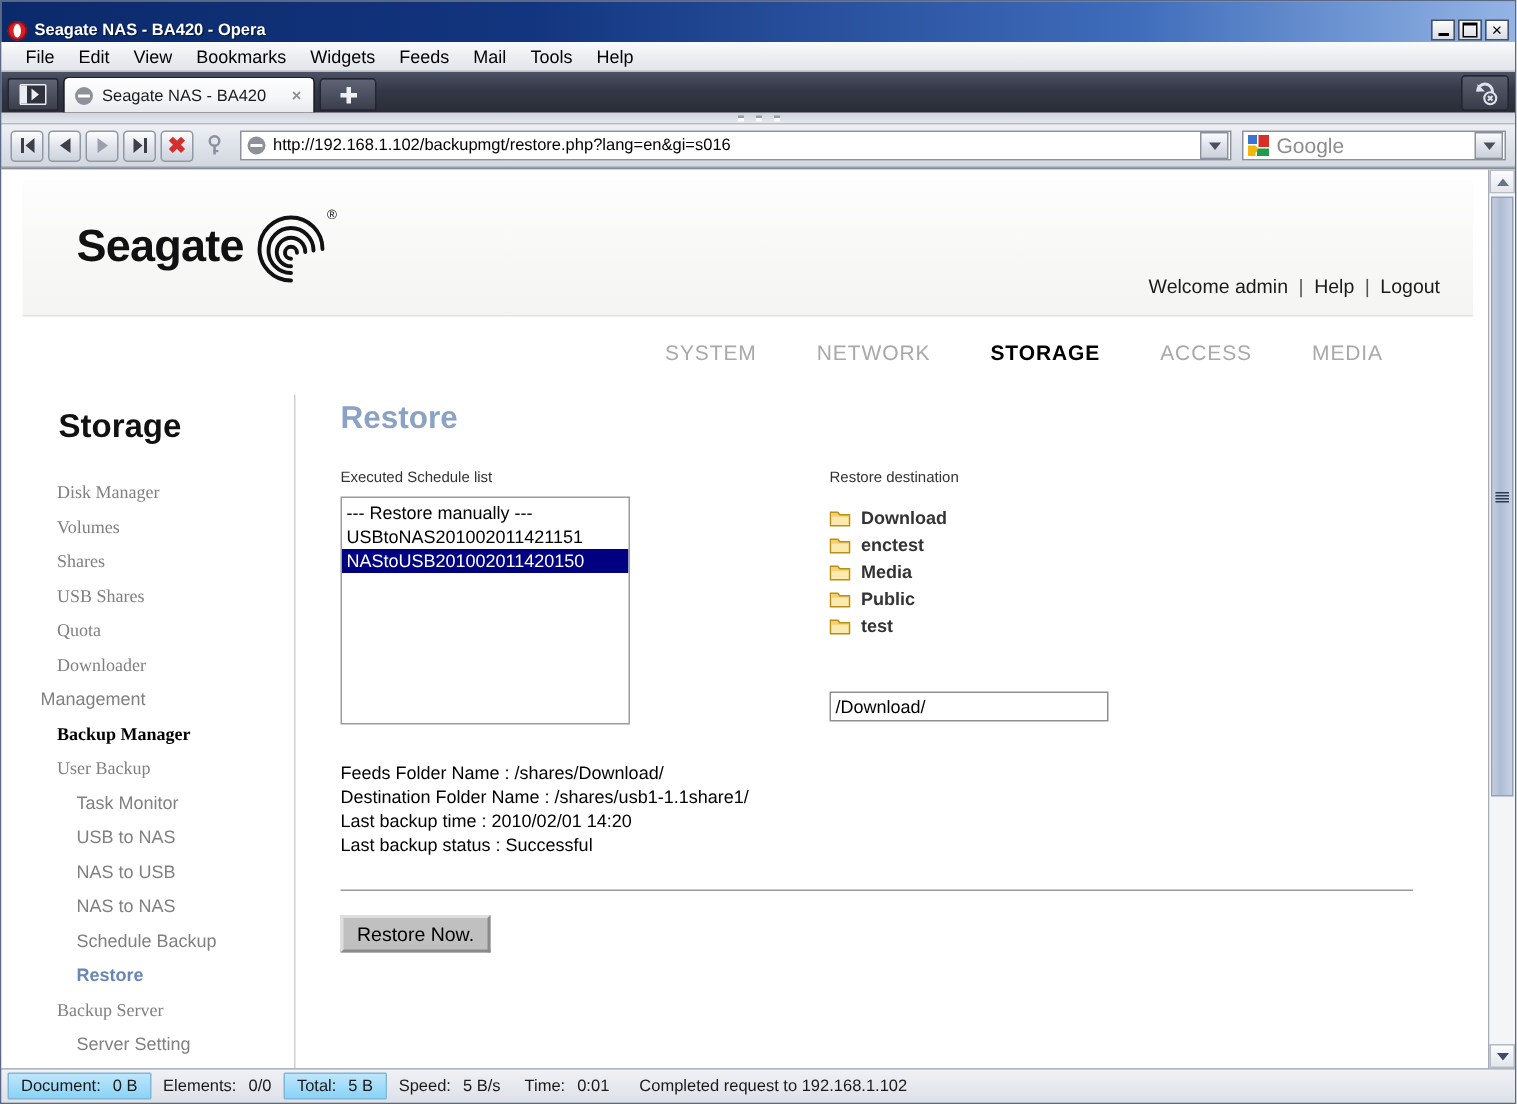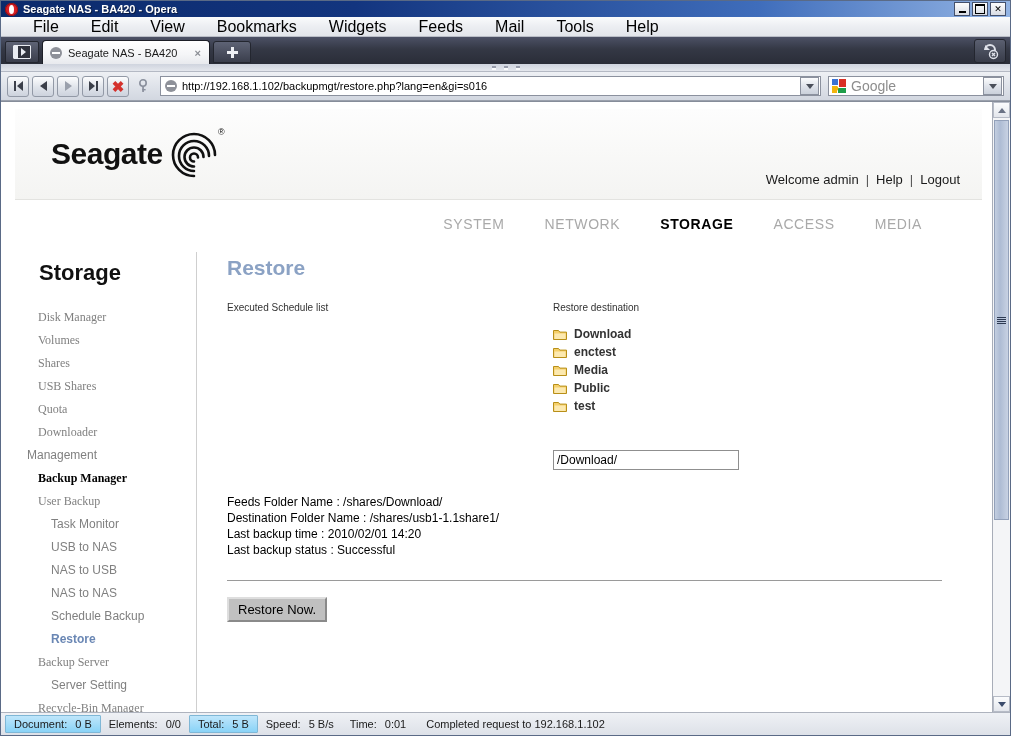--- a/index.html
+++ b/index.html
@@ -27,7 +27,7 @@
     height: 16px;
     background: linear-gradient(to right, #0b2a6b 0%, #13357f 35%, #3f6dbb 75%, #93b4e4 100%);
     display: flex; align-items: center;
-    padding: 0 2px 0 4px;
+    padding: 11px 2px 0 4px;
     flex: 0 0 auto;
     position: relative;
   }

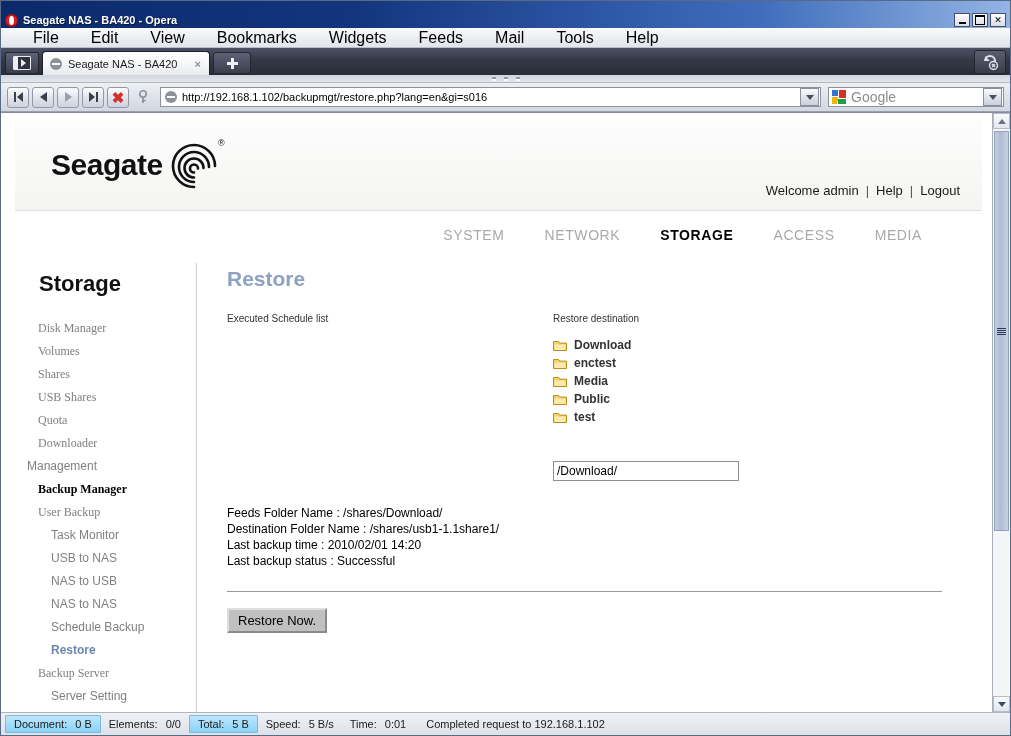--- a/index.html
+++ b/index.html
@@ -74,10 +74,9 @@
     flex: 0 0 auto;
   }
   .menu-item {
-    font-size: 16px; color: #000;
+    font-size: 12px; color: #000;
     padding: 2px 8px;
     white-space: nowrap;
-    margin-left: 16px;
   }
 
   

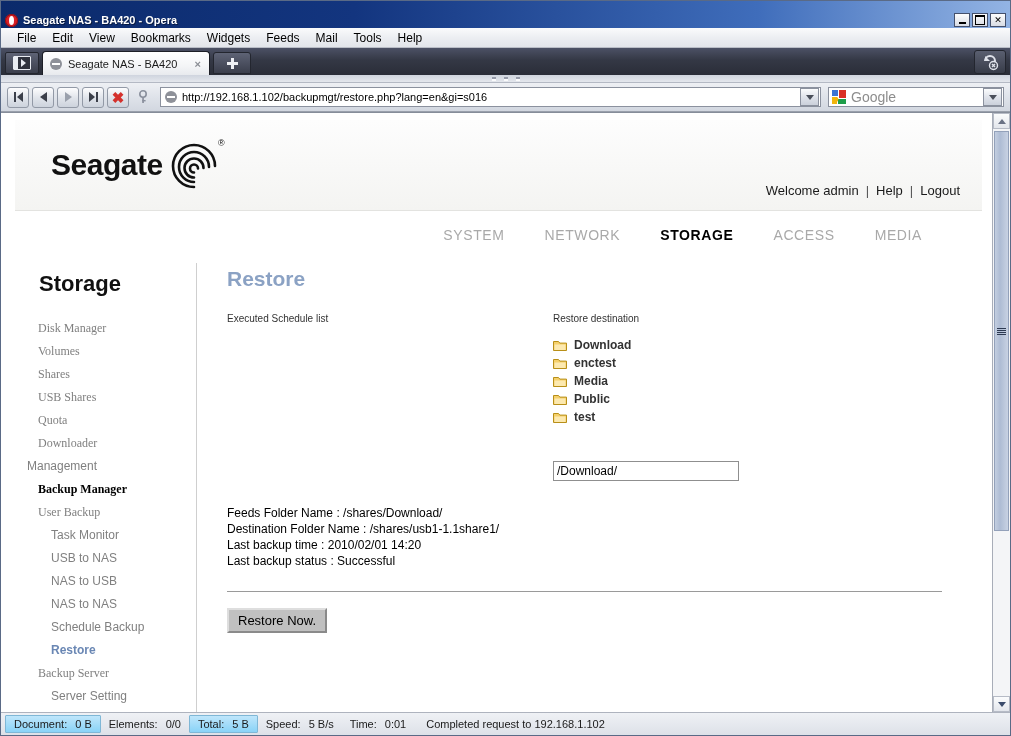--- a/index.html
+++ b/index.html
@@ -598,6 +598,11 @@
           <div class="cols">
             <div class="col-left">
               <div class="field-label">Executed Schedule list</div>
+              <div class="listbox">
+                <div class="listopt">--- Restore manually ---</div>
+                <div class="listopt">USBtoNAS201002011421151</div>
+                <div class="listopt sel">NAStoUSB201002011420150</div>
+              </div>
             </div>
 
             <div class="col-right">

